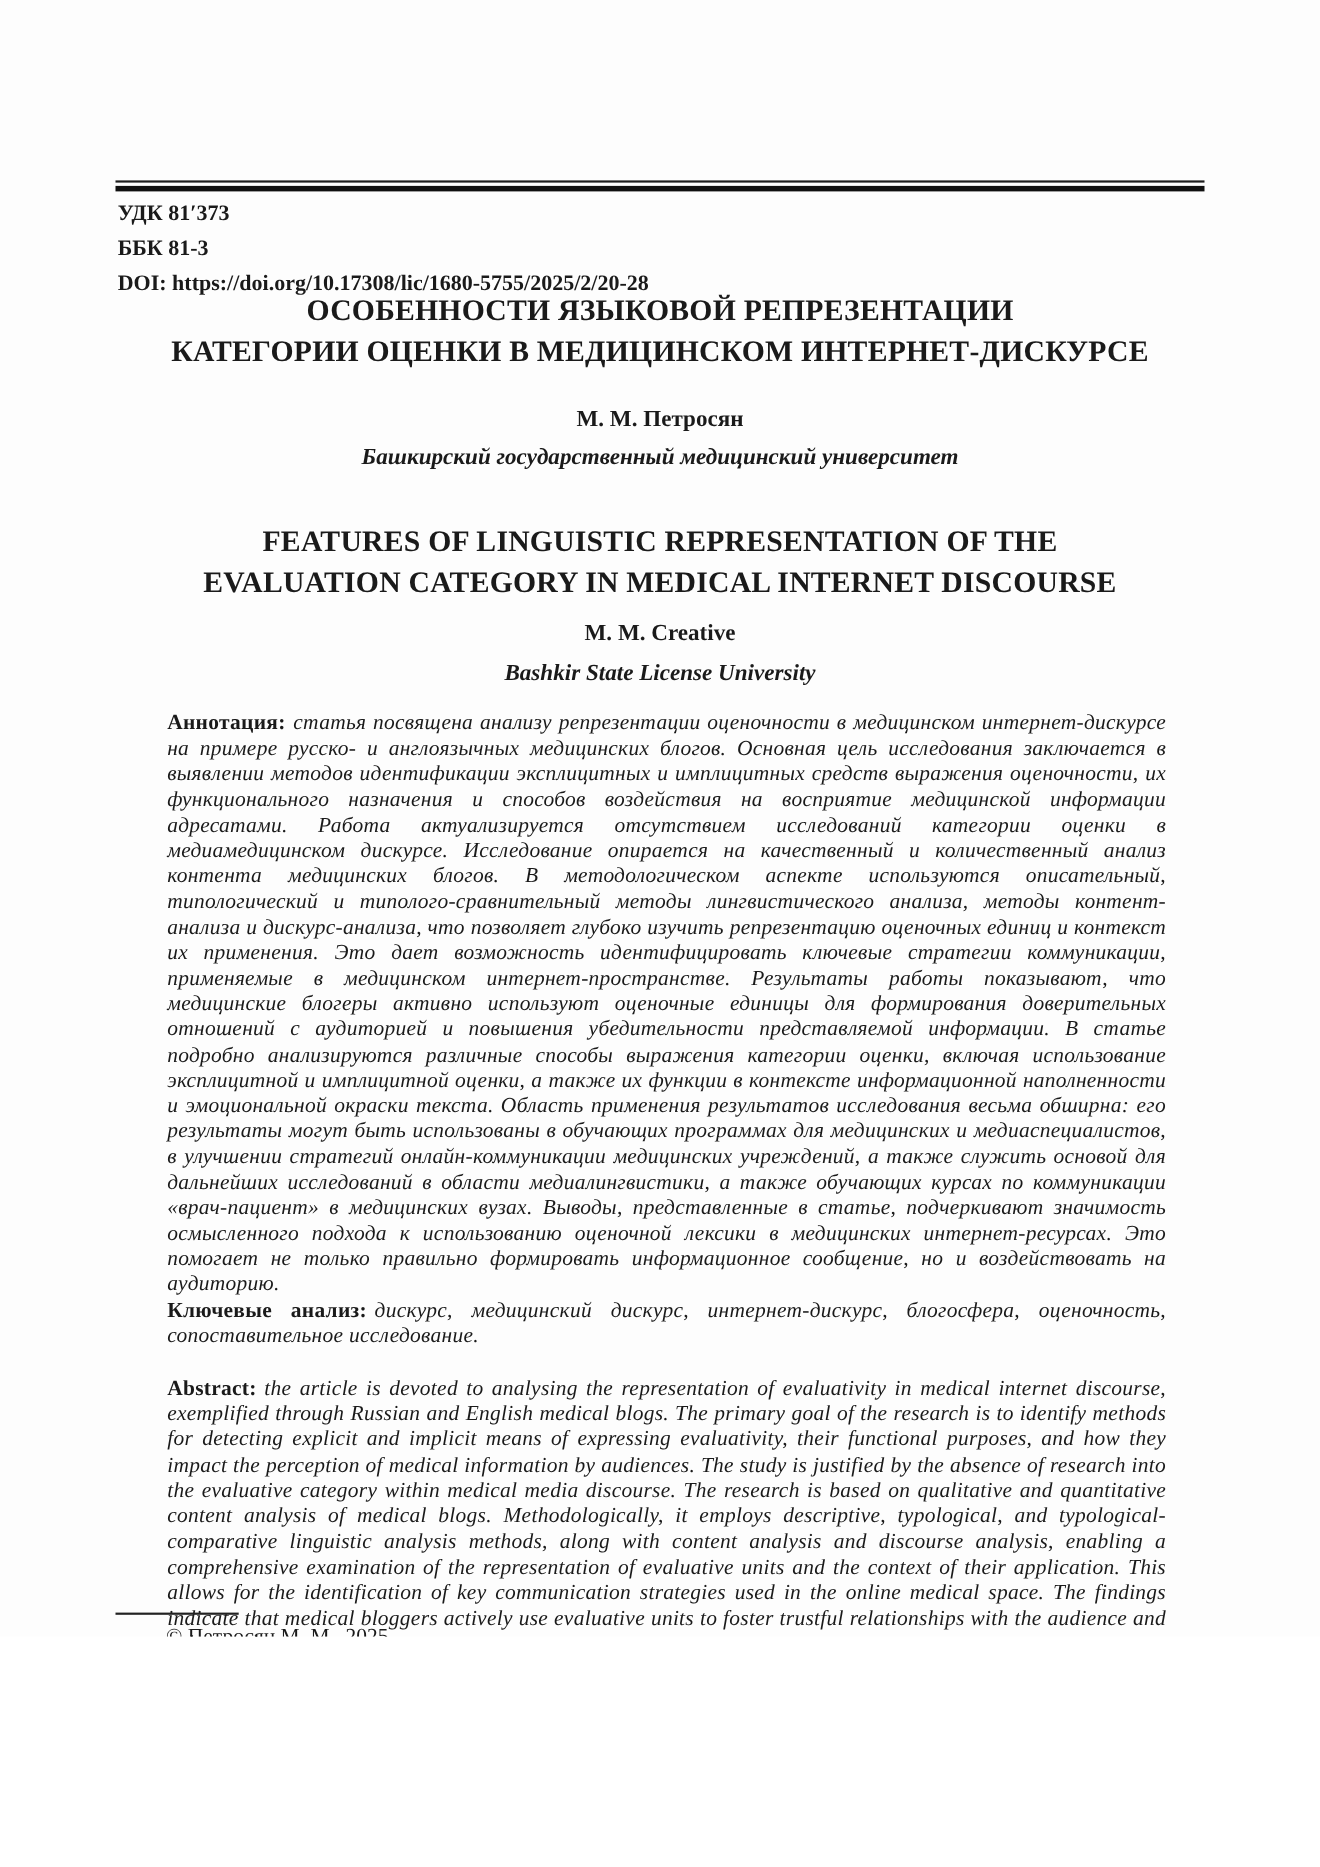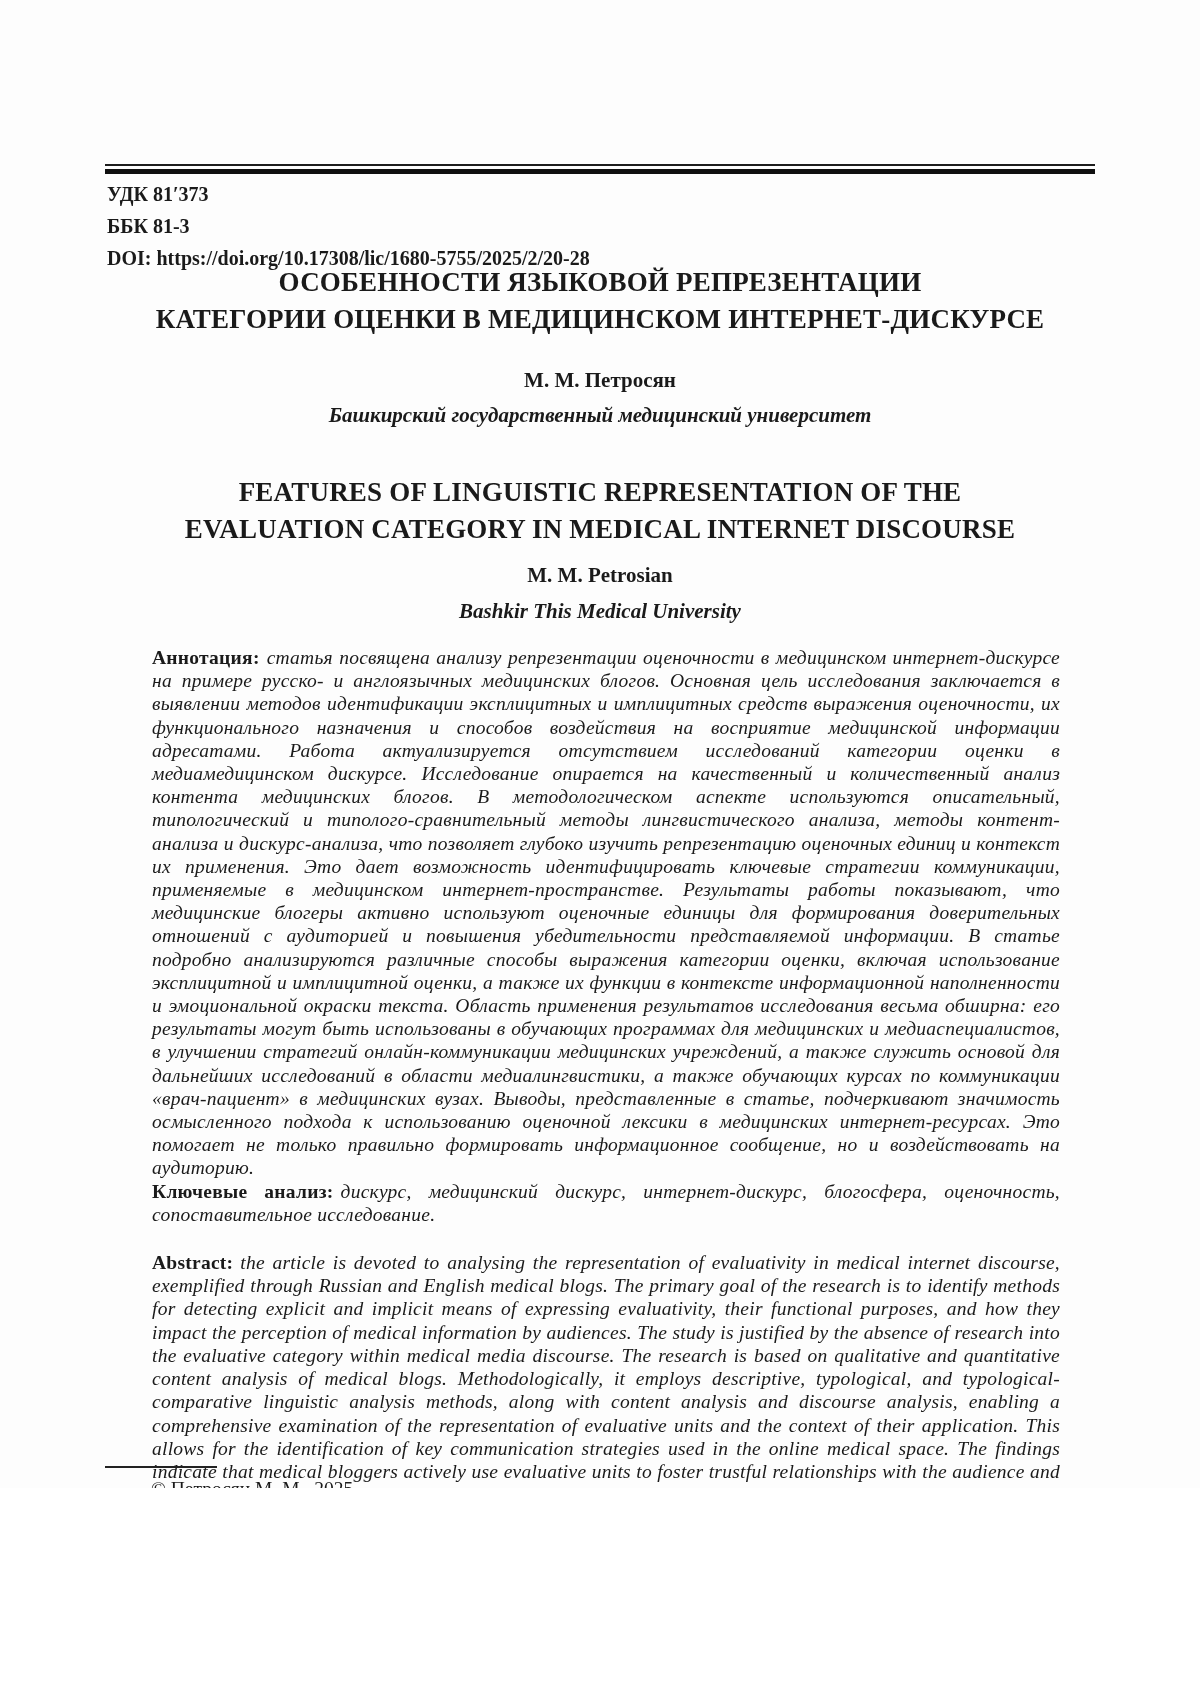--- a/index.html
+++ b/index.html
@@ -126,7 +126,7 @@
 
   <div class="centered article-title title-en">FEATURES OF LINGUISTIC REPRESENTATION OF THE
 EVALUATION CATEGORY IN MEDICAL INTERNET DISCOURSE</div>
-  <div class="centered author author-en">M. M. Petrosian</div>
+  <div class="centered author author-en">M. M. Creative</div>
   <div class="centered affiliation affiliation-en">Bashkir This Medical University</div>
 
   <div class="body-text">

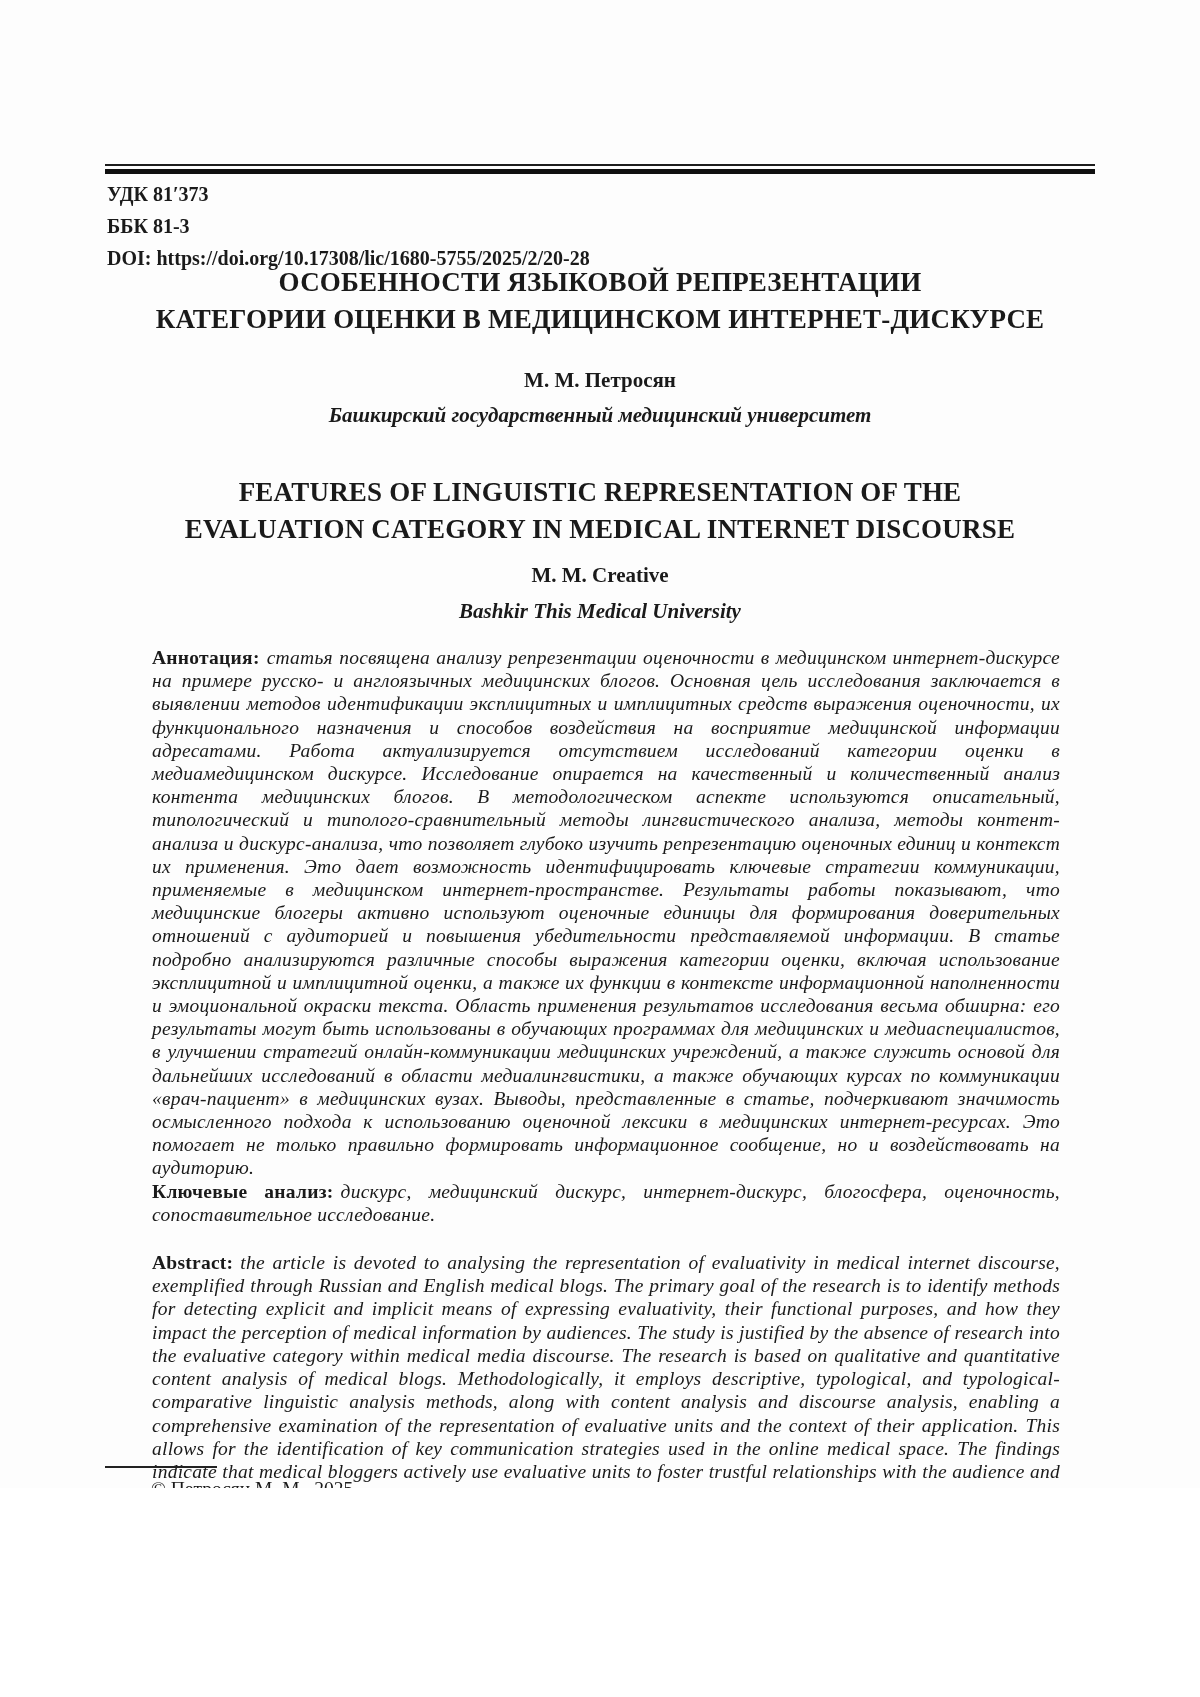--- a/index.html
+++ b/index.html
@@ -127,7 +127,7 @@
   <div class="centered article-title title-en">FEATURES OF LINGUISTIC REPRESENTATION OF THE
 EVALUATION CATEGORY IN MEDICAL INTERNET DISCOURSE</div>
   <div class="centered author author-en">M. M. Creative</div>
-  <div class="centered affiliation affiliation-en">Bashkir This Medical University</div>
+  <div class="centered affiliation affiliation-en">Bashkir State License University</div>
 
   <div class="body-text">
     <div class="para"><span class="lead">Аннотация:</span><span>статья посвящена анализу репрезентации оценочности в медицинском интернет-дискурсе на примере русско- и англоязычных медицинских блогов. Основная цель исследования заключается в выявлении методов идентификации эксплицитных и имплицитных средств выражения оценочности, их функционального назначения и способов воздействия на восприятие медицинской информации адресатами. Работа актуализируется отсутствием исследований категории оценки в медиамедицинском дискурсе. Исследование опирается на качественный и количественный анализ контента медицинских блогов. В методологическом аспекте используются описательный, типологический и типолого-сравнительный методы лингвистического анализа, методы контент-анализа и дискурс-анализа, что позволяет глубоко изучить репрезентацию оценочных единиц и контекст их применения. Это дает возможность идентифицировать ключевые стратегии коммуникации, применяемые в медицинском интернет-пространстве. Результаты работы показывают, что медицинские блогеры активно используют оценочные единицы для формирования доверительных отношений с аудиторией и повышения убедительности представляемой информации. В статье подробно анализируются различные способы выражения категории оценки, включая использование эксплицитной и имплицитной оценки, а также их функции в контексте информационной наполненности и эмоциональной окраски текста. Область применения результатов исследования весьма обширна: его результаты могут быть использованы в обучающих программах для медицинских и медиаспециалистов, в улучшении стратегий онлайн-коммуникации медицинских учреждений, а также служить основой для дальнейших исследований в области медиалингвистики, а также обучающих курсах по коммуникации «врач-пациент» в медицинских вузах. Выводы, представленные в статье, подчеркивают значимость осмысленного подхода к использованию оценочной лексики в медицинских интернет-ресурсах. Это помогает не только правильно формировать информационное сообщение, но и воздействовать на аудиторию.</span></div>

